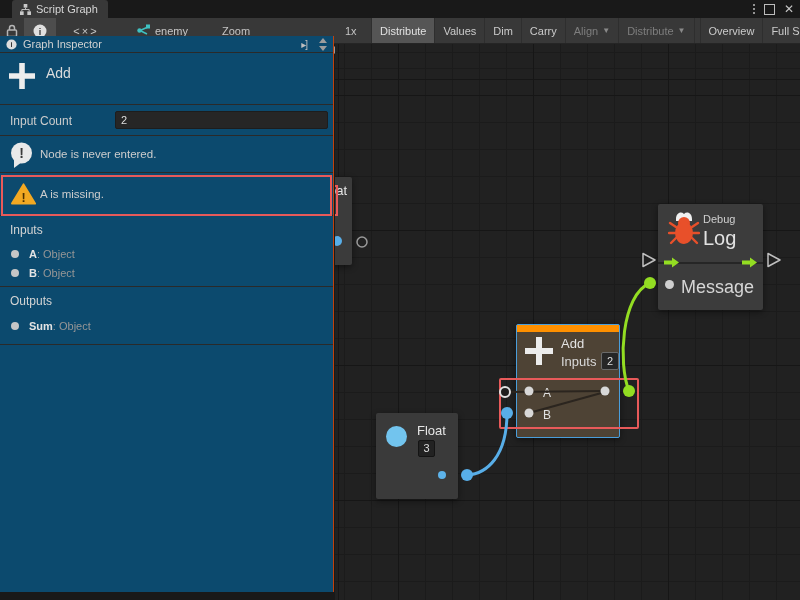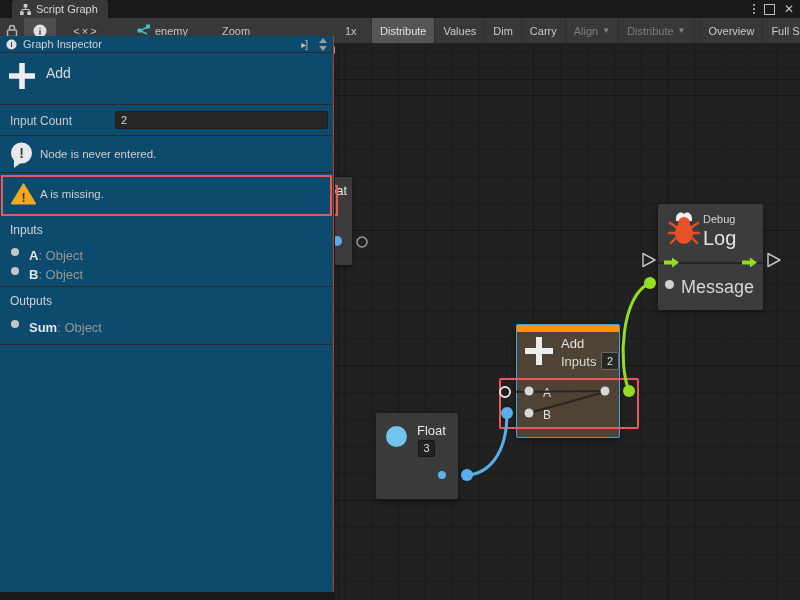--- a/index.html
+++ b/index.html
@@ -57,7 +57,7 @@
   .p-inputs{top:180px;height:71px;border-bottom:1px solid #2a2a2a;}
   .p-outputs{top:251px;height:58px;border-bottom:1px solid #2a2a2a;}
   .sec-title{position:absolute;left:10px;top:7px;font-size:12px;color:#d4d4d4;}
-  .port-row{position:absolute;left:11px;display:flex;align-items:flex-start;gap:10px;font-size:13px;}
+  .port-row{position:absolute;left:11px;display:flex;align-items:center;gap:10px;font-size:11px;}
   .port-dot{width:8px;height:8px;border-radius:50%;background:#c6c6c6;}
   .port-name{font-weight:bold;color:#e3e3e3;}
   .port-type{color:#969696;}

